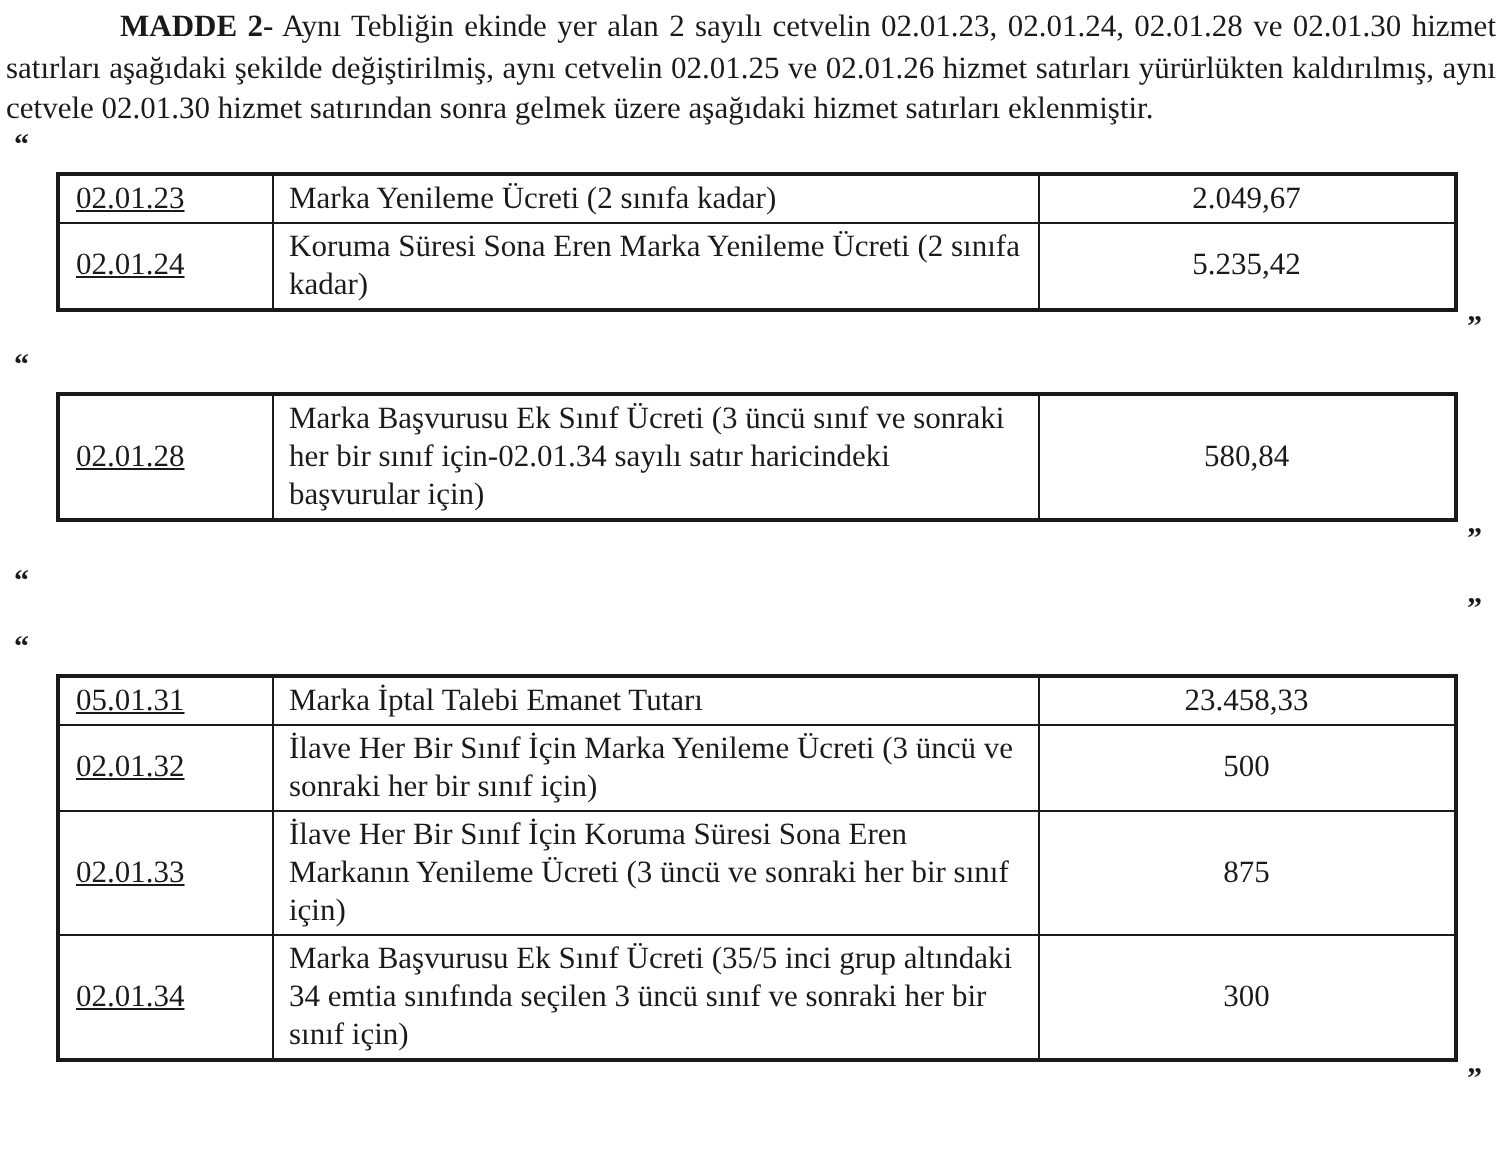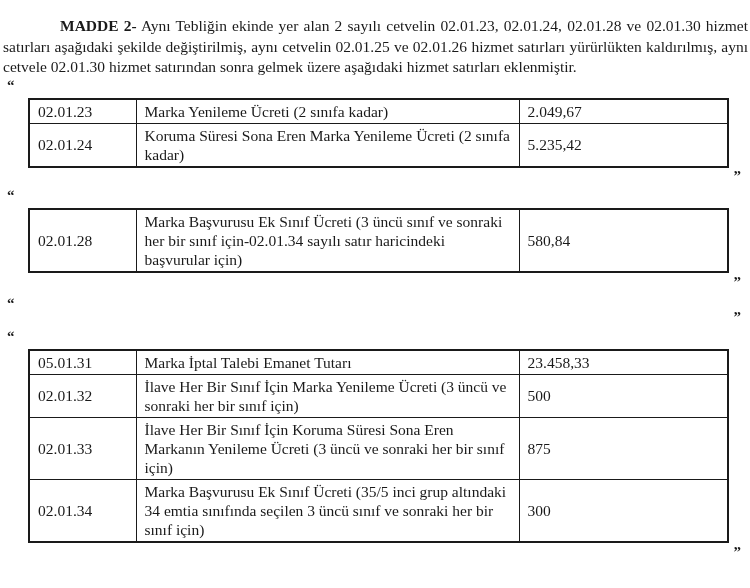--- a/index.html
+++ b/index.html
@@ -10,7 +10,7 @@
     font-family: "Liberation Serif", "DejaVu Serif", serif;
     overflow: hidden;
   }
-  .page { width: 750px; height: 588px; padding-top: 16px; position: relative; }
+  .page { width: 750px; height: 588px; padding-top: 4px; position: relative; }
 
   p.intro {
     margin: 0 2px 0 3px;

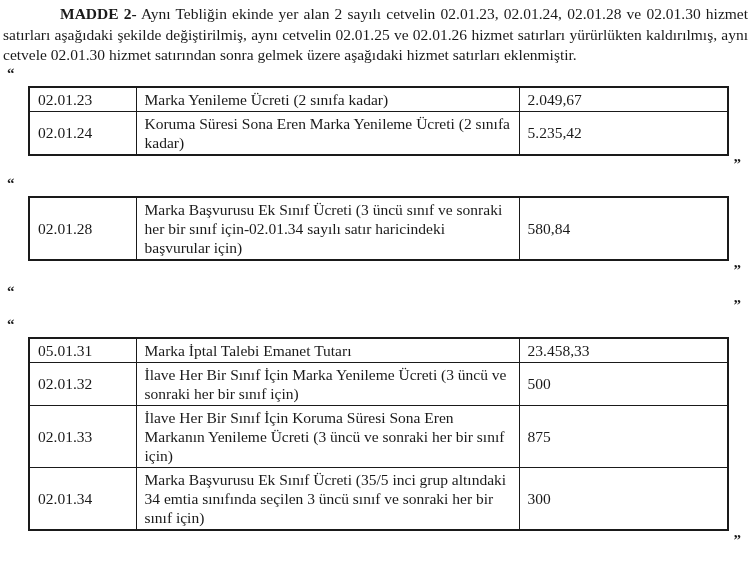--- a/index.html
+++ b/index.html
@@ -54,7 +54,7 @@
     padding: 2px 8px;
     overflow: hidden;
   }
-  td.code   { padding-left: 11px; }
+  td.code   { padding-left: 11px; text-decoration: underline; }
   td.amount { text-align: left; }
   col.c-code { width: 107px; }
   col.c-desc { width: 383px; }

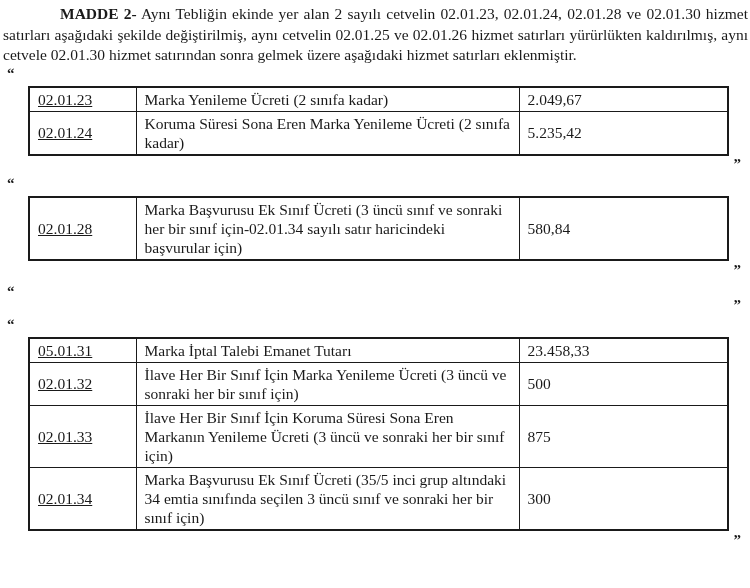--- a/index.html
+++ b/index.html
@@ -55,7 +55,7 @@
     overflow: hidden;
   }
   td.code   { padding-left: 11px; text-decoration: underline; }
-  td.amount { text-align: left; }
+  td.amount { text-align: center; }
   col.c-code { width: 107px; }
   col.c-desc { width: 383px; }
   col.c-amt  { width: 209px; }

